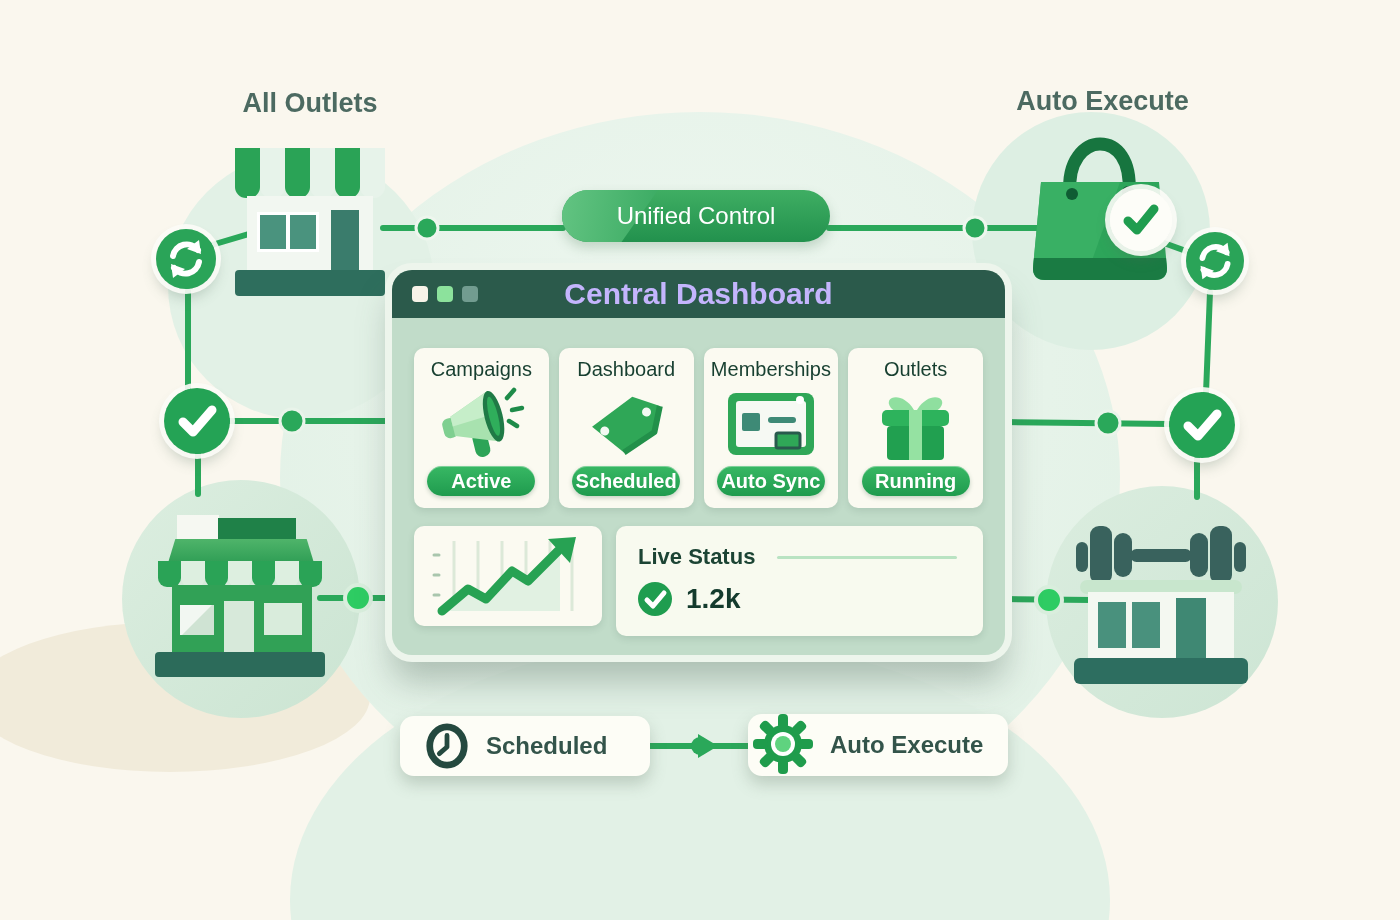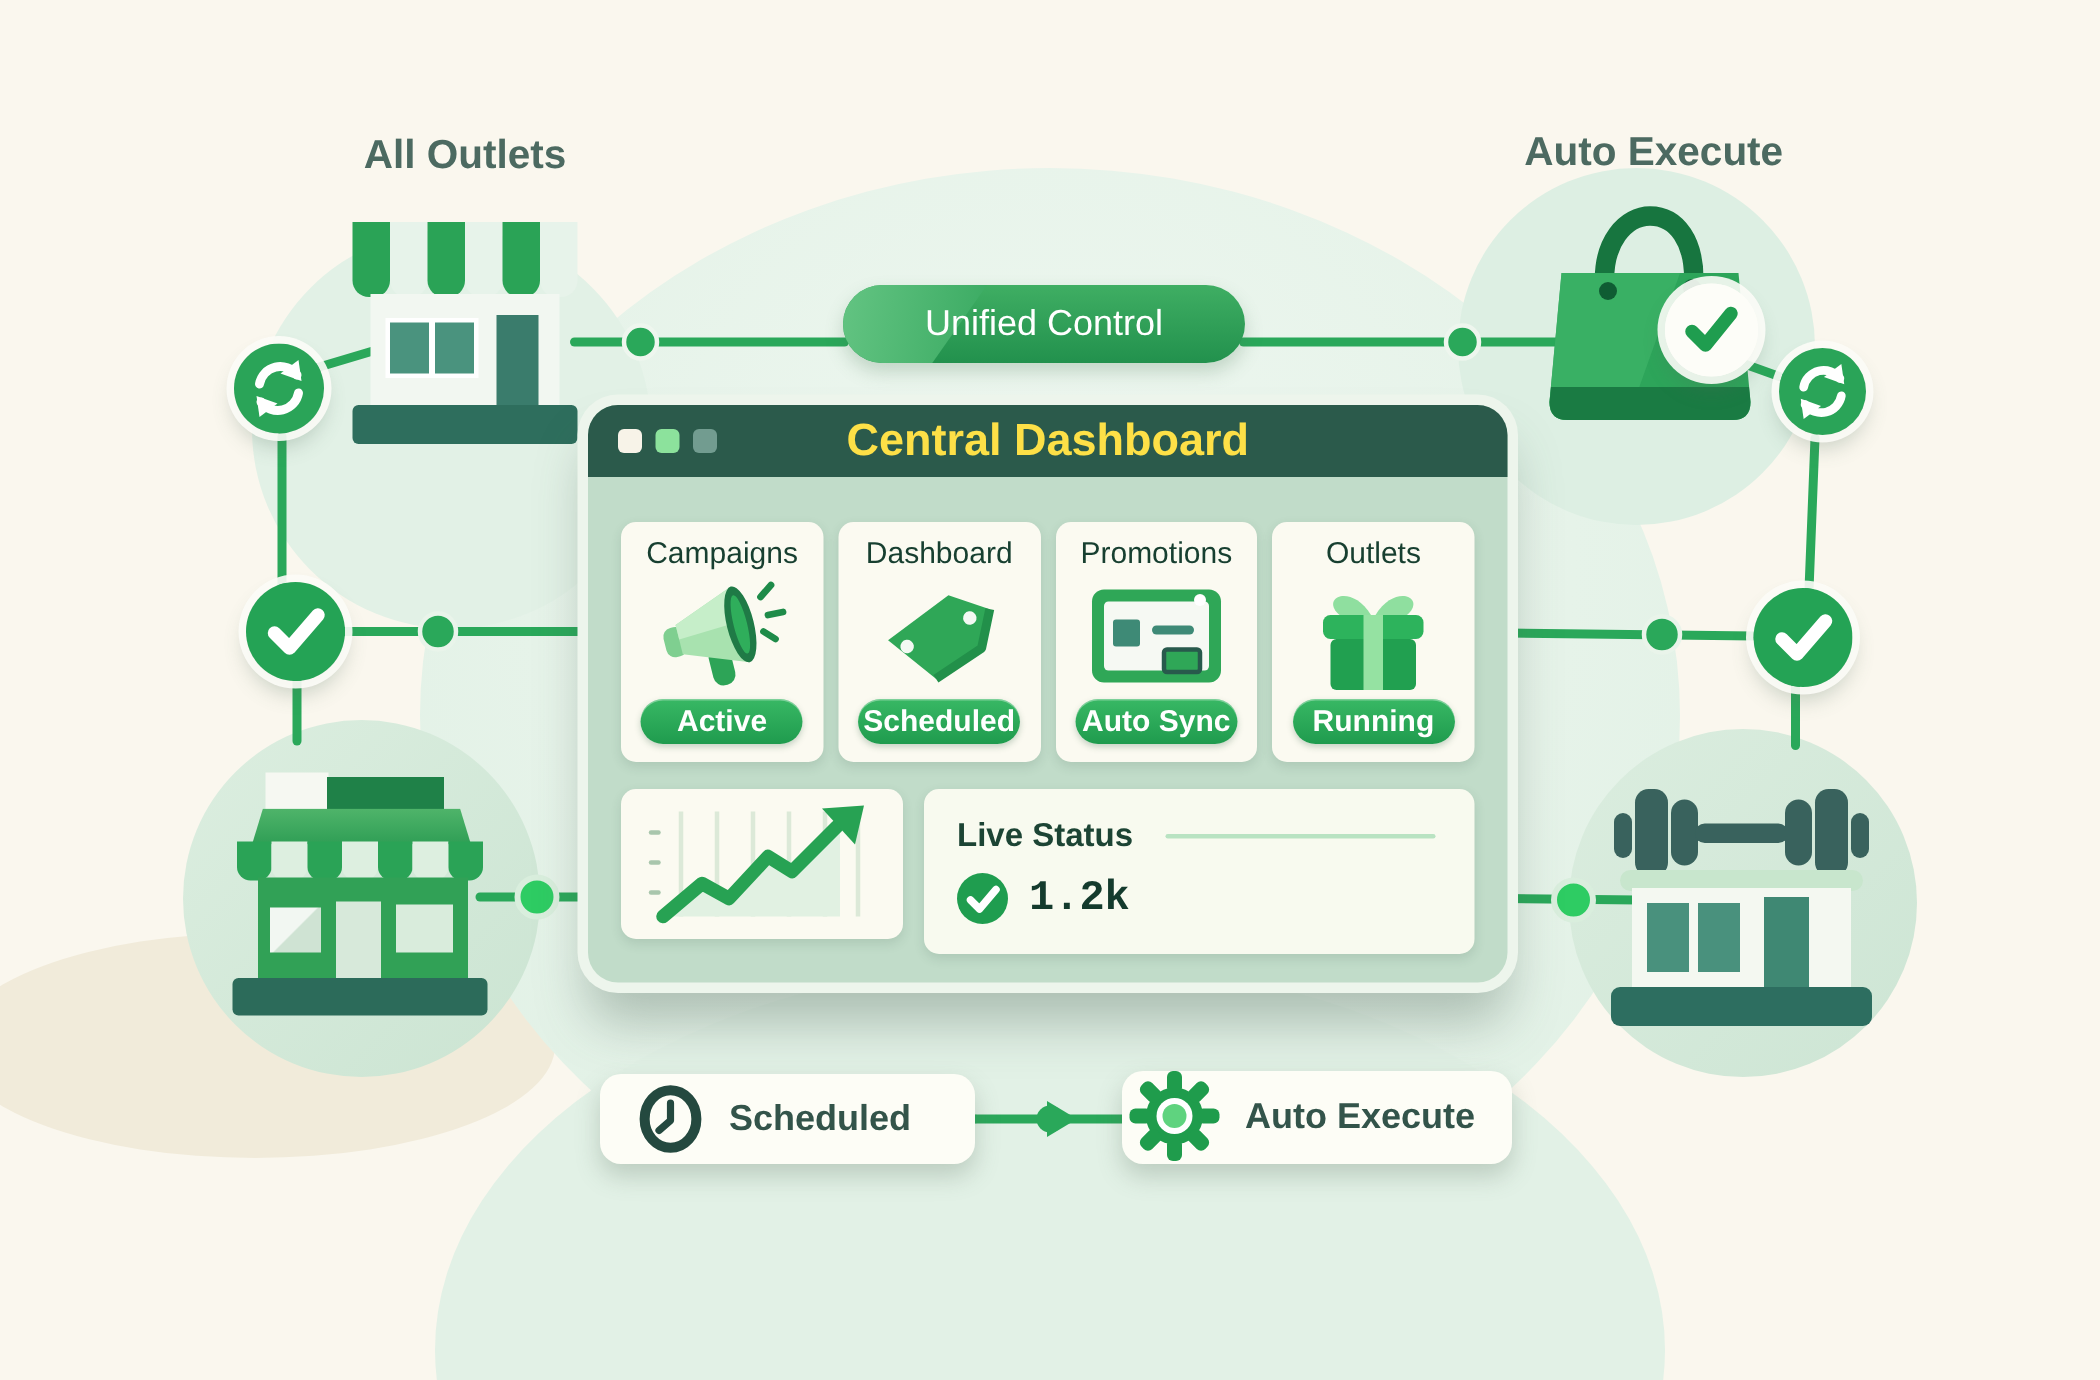--- a/index.html
+++ b/index.html
@@ -106,7 +106,7 @@
     position:absolute;left:0;right:0;top:0;height:48px;background:#2b5a4b;
     border-radius:20px 20px 0 0;display:flex;align-items:center;justify-content:center;
   }
-  .titlebar .title{color:#fde047;font-size:30px;font-weight:700;}
+  .titlebar .title{color:#c4b5fd;font-size:30px;font-weight:700;}
   .dots{position:absolute;left:20px;top:16px;display:flex;gap:9px;}
   .dots i{width:16px;height:16px;border-radius:4px;display:block;}
   .dot-1{background:#f7f3e8;}

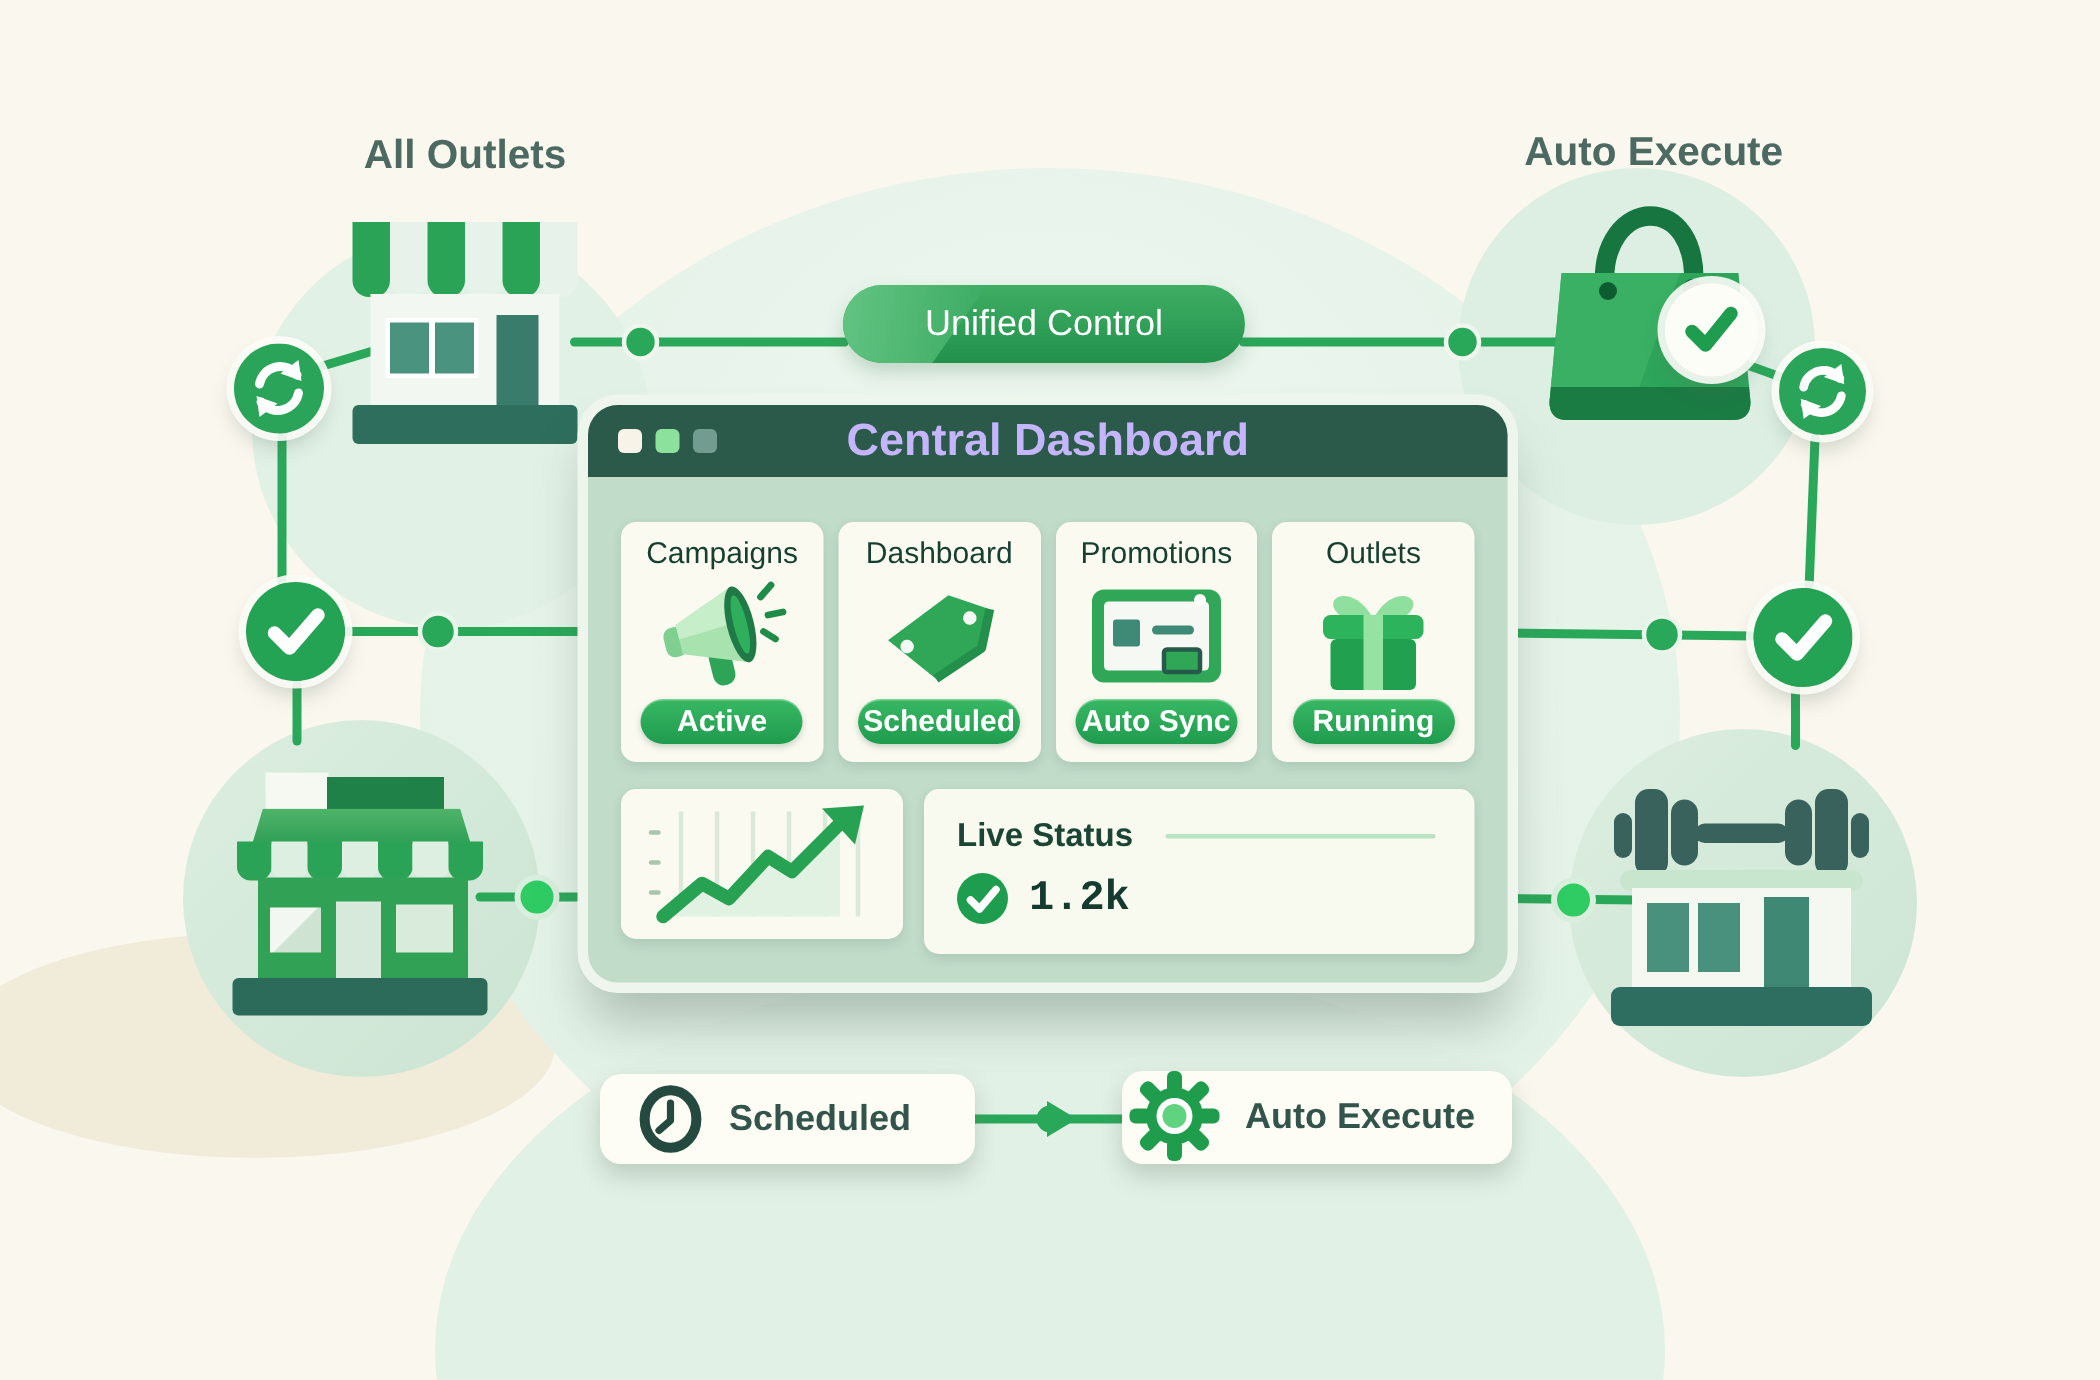--- a/index.html
+++ b/index.html
@@ -359,7 +359,7 @@
       </div>
 
       <div class="card">
-        <span class="ctitle">Promotions</span>
+        <span class="ctitle">Memberships</span>
         <div class="cicon-box">
           <svg width="94" height="74" viewBox="0 0 94 74">
             <rect x="4" y="6" width="86" height="62" rx="8" fill="#2fa757"></rect>

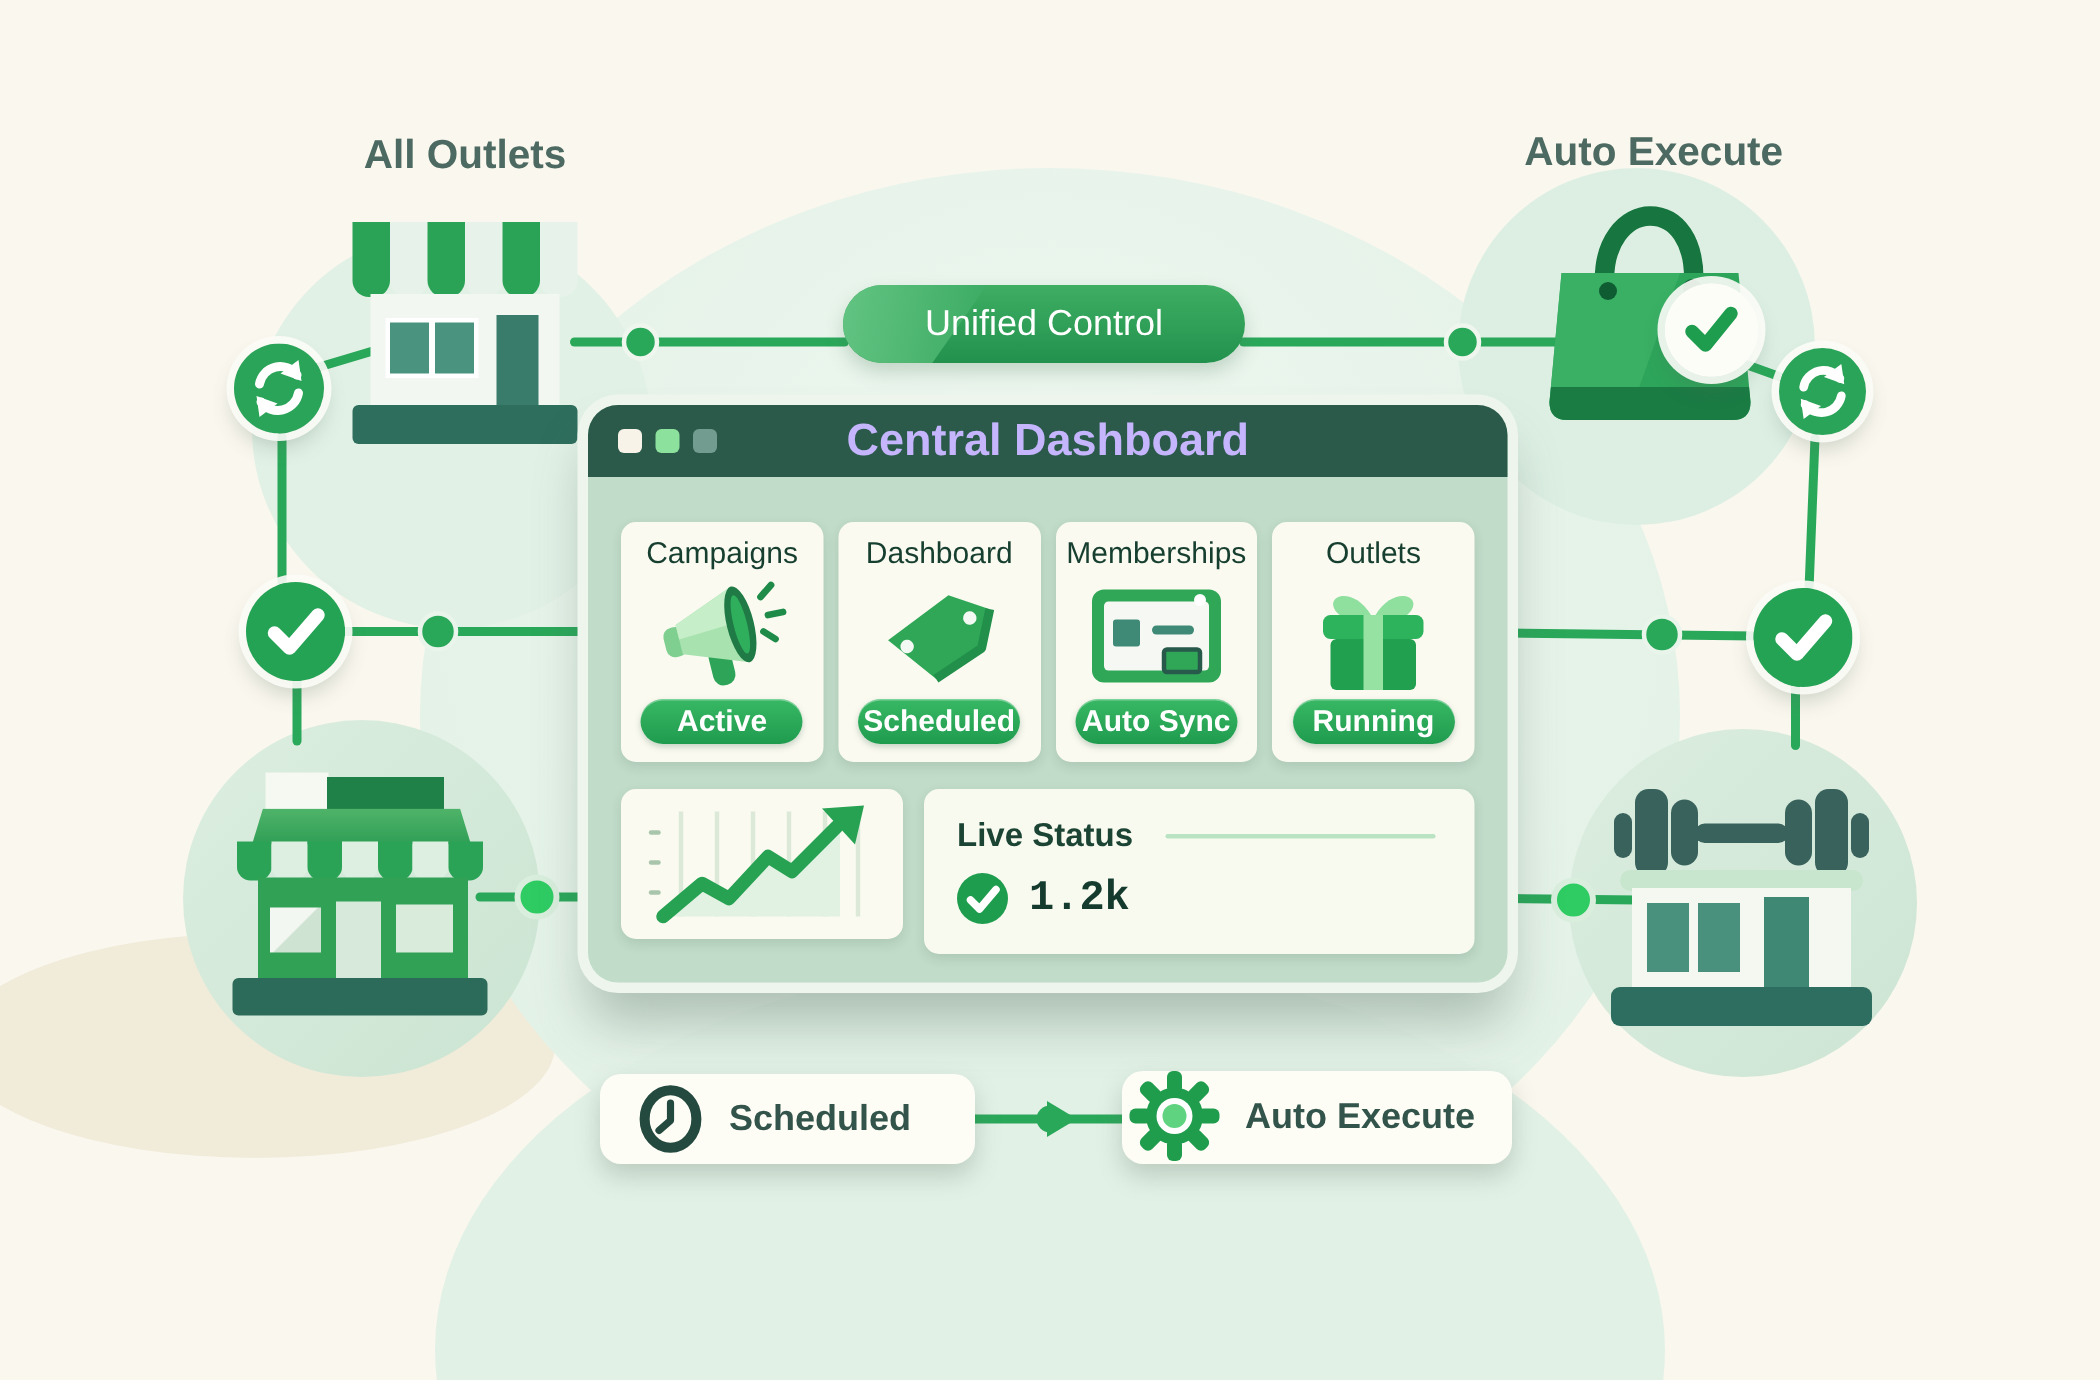--- a/index.html
+++ b/index.html
@@ -136,7 +136,7 @@
   .live-head{display:flex;align-items:center;}
   .live-label{font-size:22px;font-weight:700;color:#1c4434;}
   .live-line{height:3px;width:180px;background:#b9e3c2;border-radius:2px;margin-left:22px;}
-  .live-val{display:flex;align-items:center;gap:14px;margin-top:12px;font-family:Liberation Mono, monospace;}
+  .live-val{display:flex;align-items:center;gap:14px;margin-top:12px;}
   .live-val svg{display:block;}
   .live-value{font-size:28px;font-weight:800;color:#143b2d;}
   

